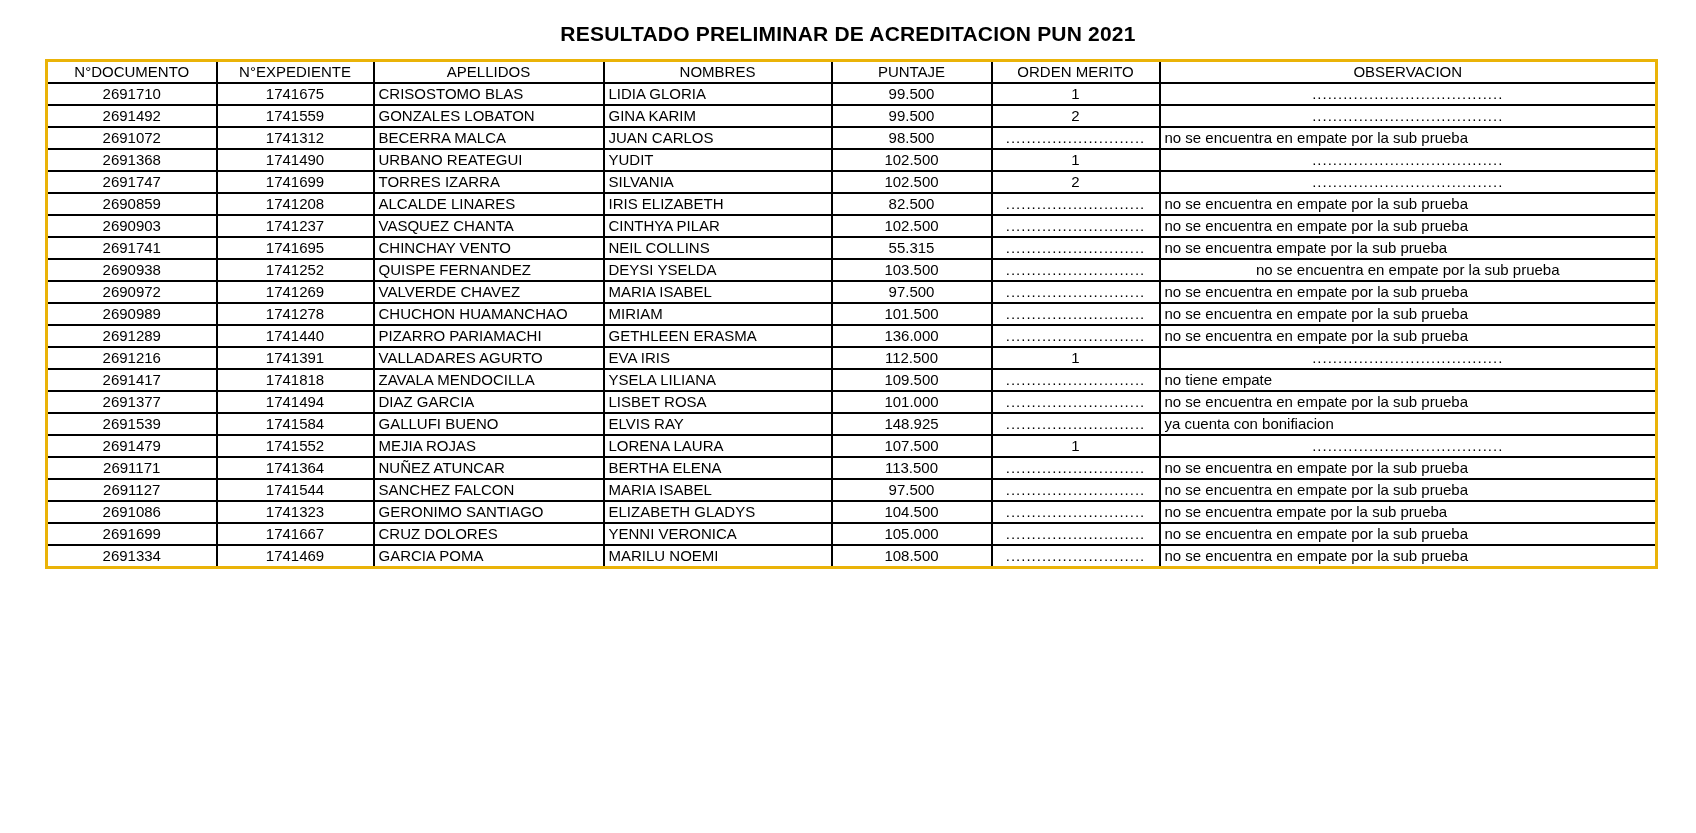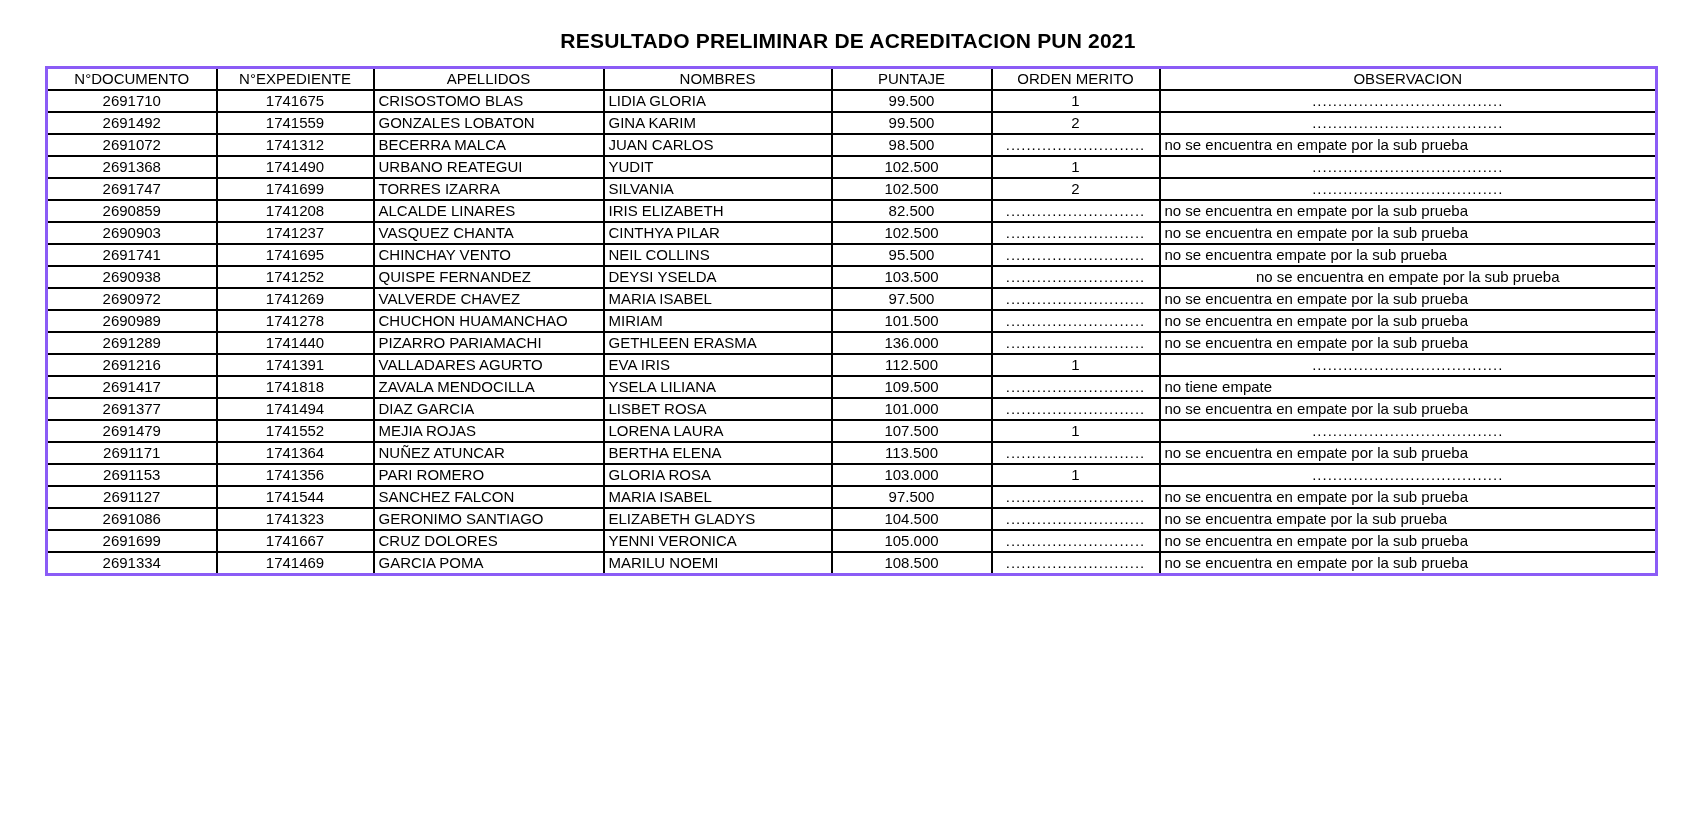--- a/index.html
+++ b/index.html
@@ -19,7 +19,7 @@
     background: #fff;
   }
   .title {
-    margin: 7px;
+    margin: 0;
     padding-top: 22px;
     text-align: center;
     font-size: 21px;

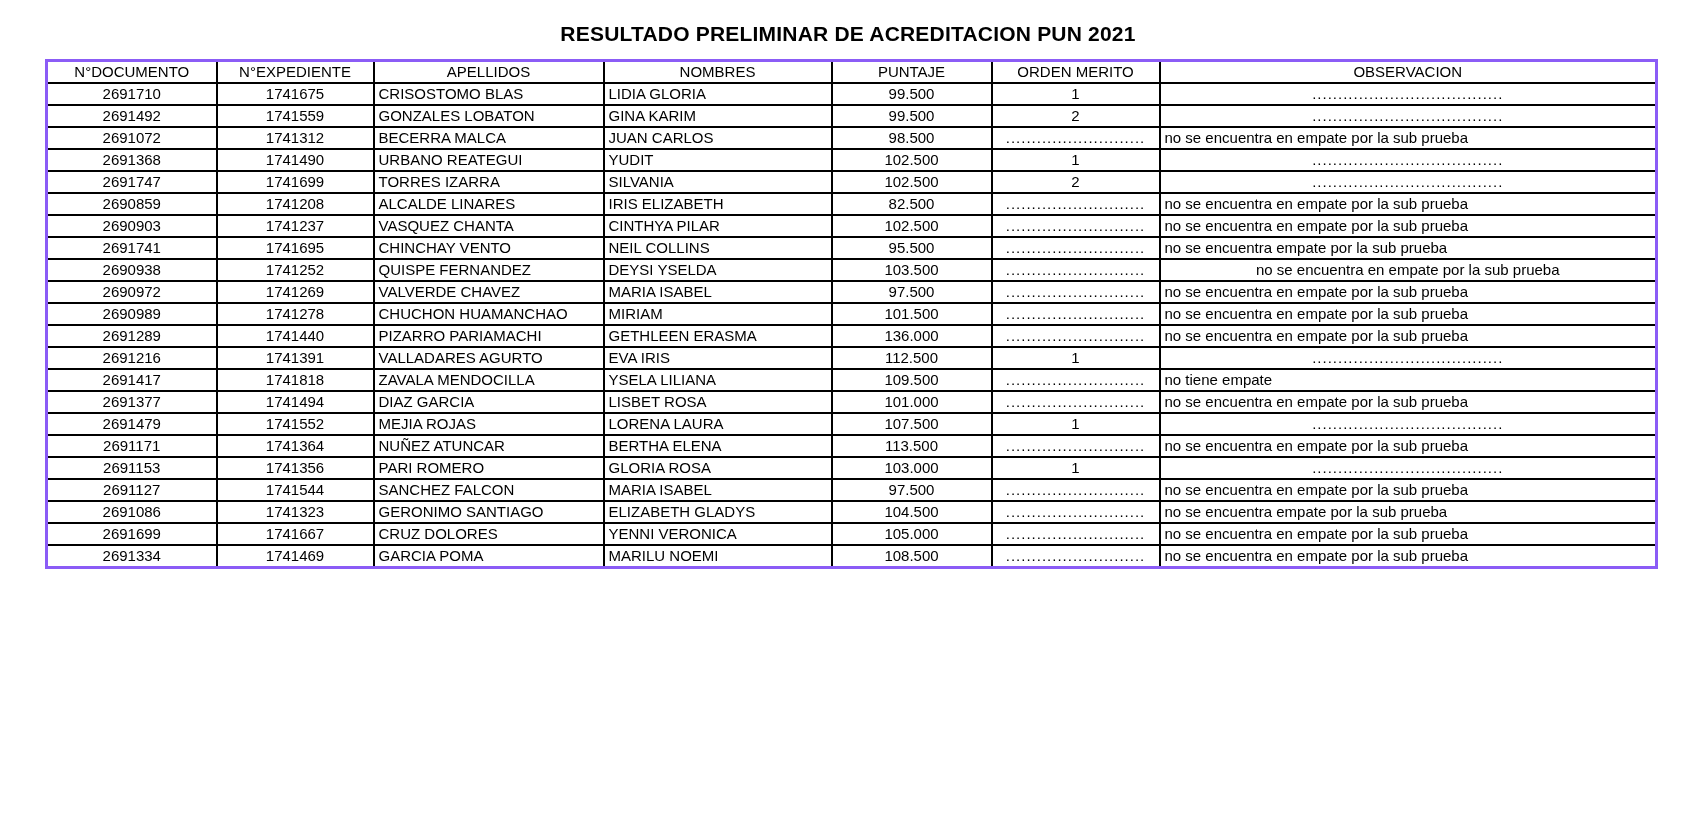--- a/index.html
+++ b/index.html
@@ -32,7 +32,7 @@
     table-layout: fixed;
     width: 1610px;
     margin: 13px 0 0 45px;
-    border: 3px solid #8b5cf6;
+    border: 3px solid #eab308;
   }
   table.results th,
   table.results td {

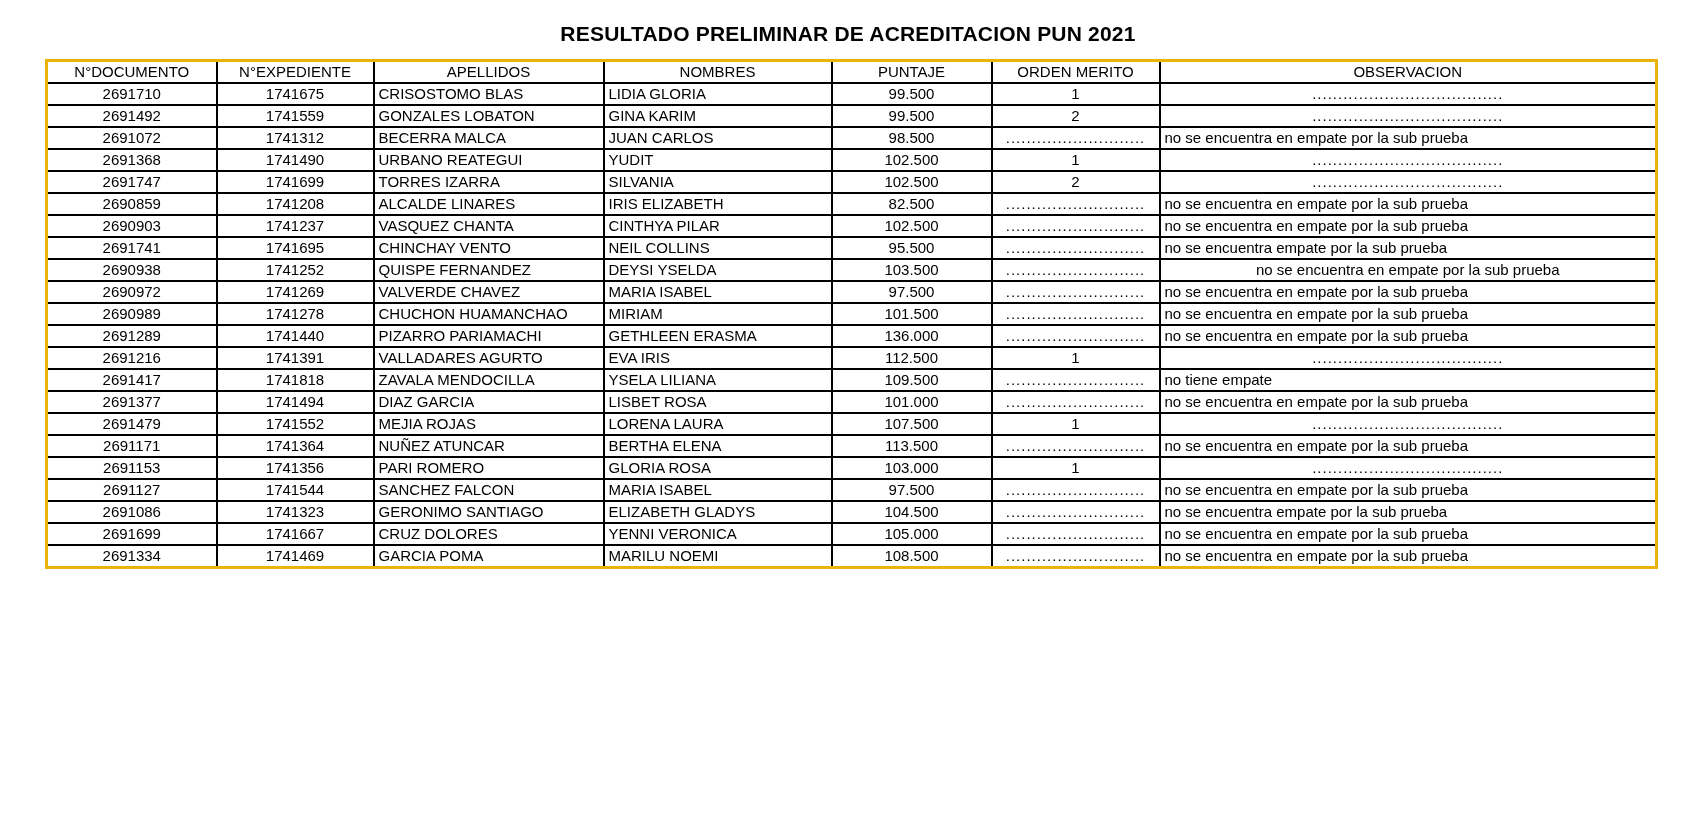--- a/index.html
+++ b/index.html
@@ -150,7 +150,7 @@
           <td class="ac">1741695</td>
           <td class="al">CHINCHAY VENTO</td>
           <td class="al">NEIL COLLINS</td>
-          <td class="ac">95.500</td>
+          <td class="ac">55.315</td>
           <td class="ac dots">...........................</td>
           <td class="al">no se encuentra empate por la sub prueba</td>
         </tr>

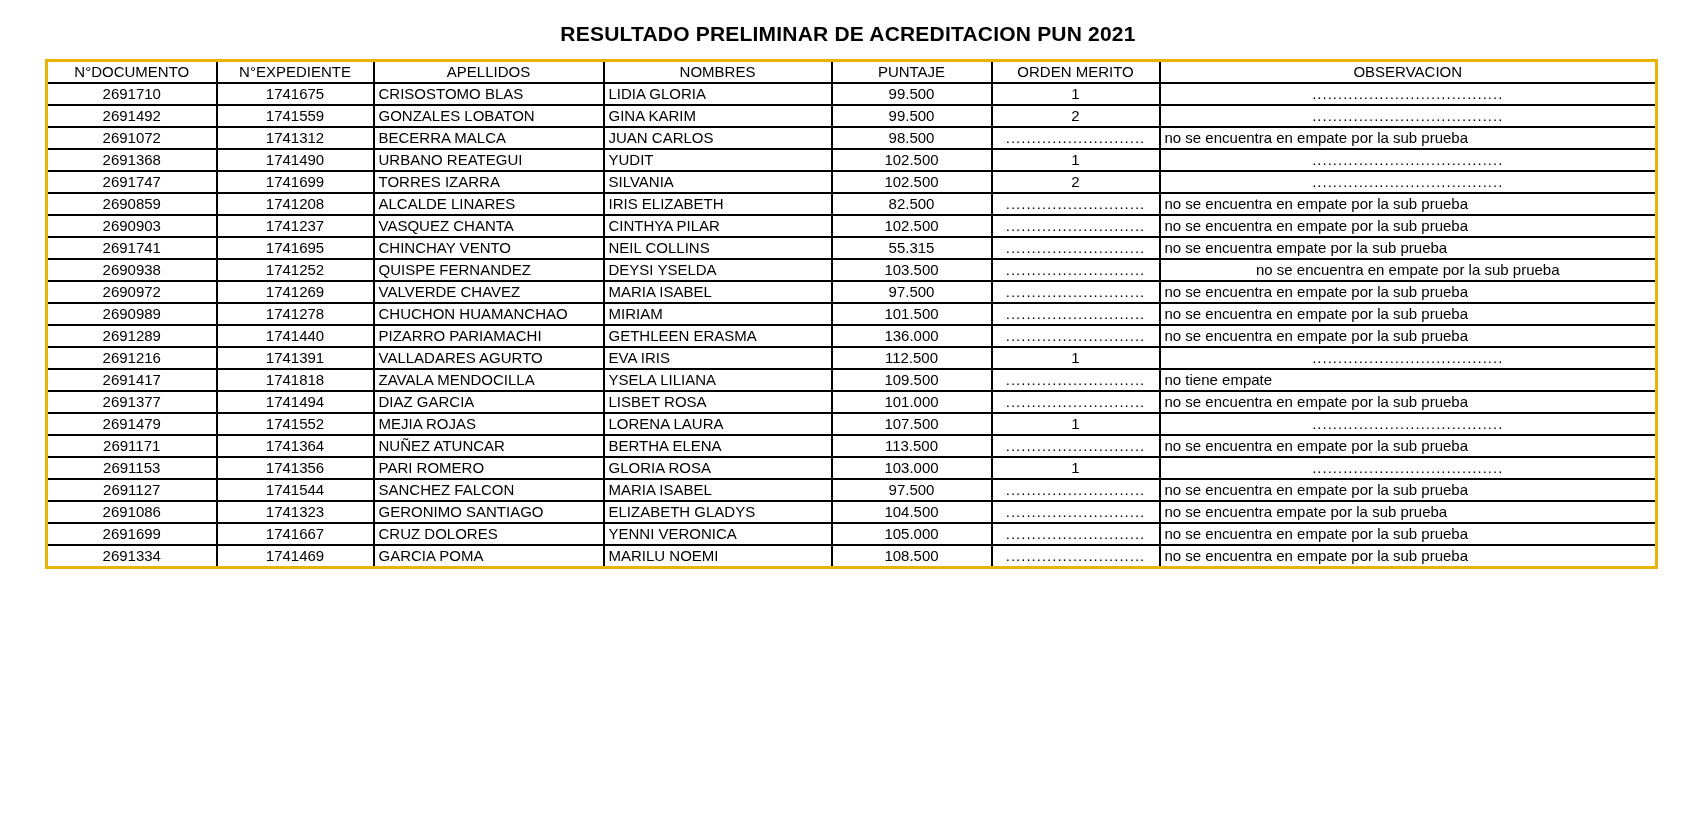--- a/index.html
+++ b/index.html
@@ -218,6 +218,15 @@
           <td class="al">no se encuentra en empate por la sub prueba</td>
         </tr>
         <tr>
+          <td class="ac">2691539</td>
+          <td class="ac">1741584</td>
+          <td class="al">GALLUFI BUENO</td>
+          <td class="al">ELVIS RAY</td>
+          <td class="ac">148.925</td>
+          <td class="ac dots">...........................</td>
+          <td class="al">ya cuenta con bonifiacion</td>
+        </tr>
+        <tr>
           <td class="ac">2691479</td>
           <td class="ac">1741552</td>
           <td class="al">MEJIA ROJAS</td>

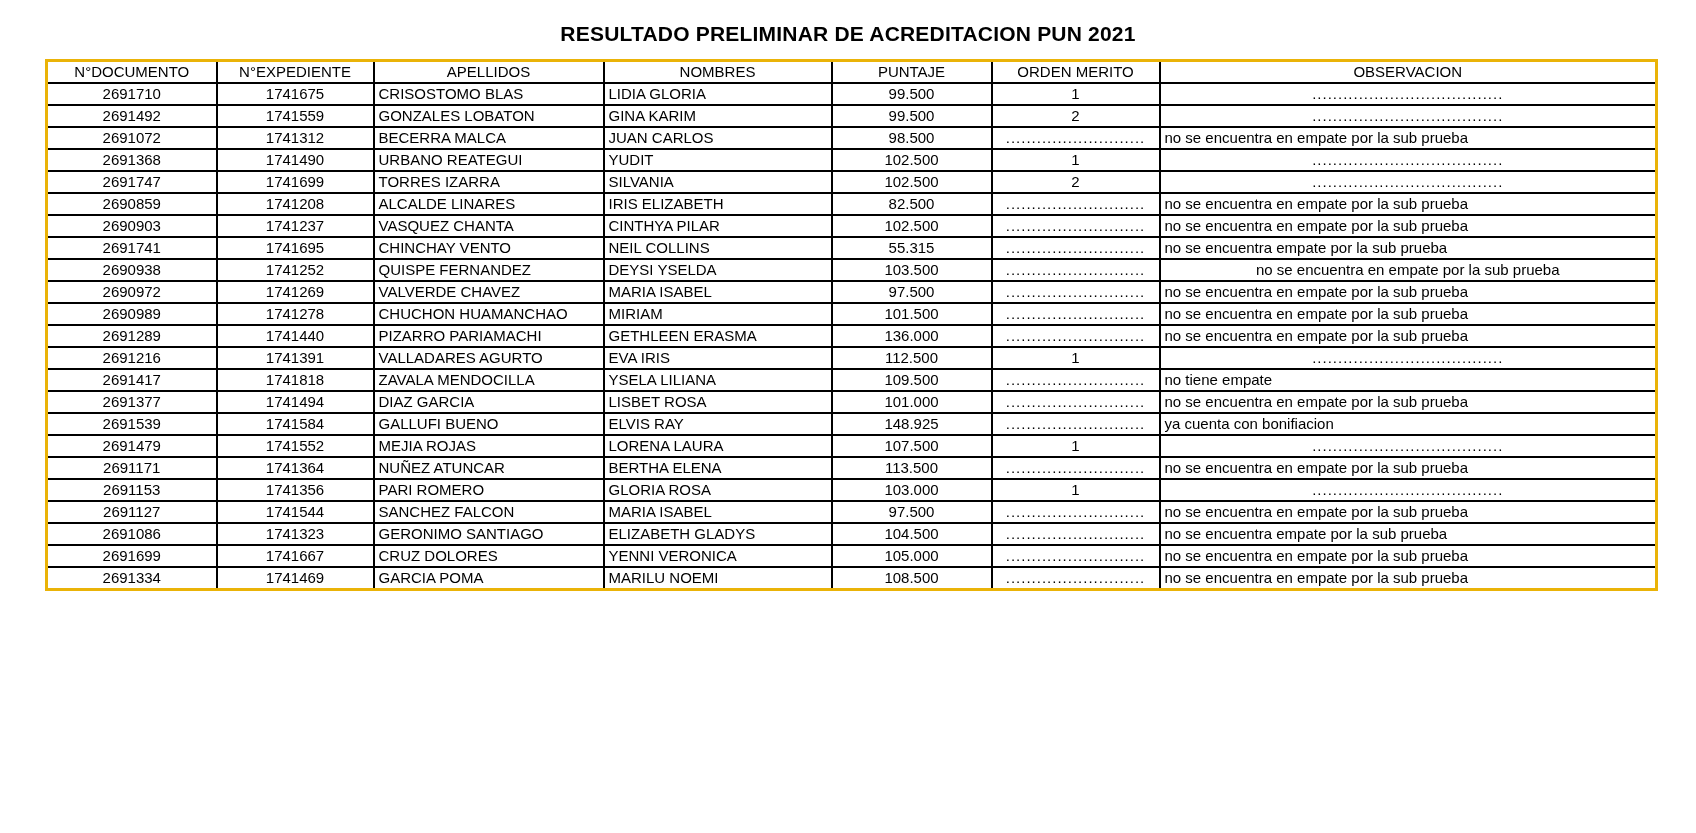--- a/index.html
+++ b/index.html
@@ -245,15 +245,6 @@
           <td class="al">no se encuentra en empate por la sub prueba</td>
         </tr>
         <tr>
-          <td class="ac">2691153</td>
-          <td class="ac">1741356</td>
-          <td class="al">PARI ROMERO</td>
-          <td class="al">GLORIA ROSA</td>
-          <td class="ac">103.000</td>
-          <td class="ac">1</td>
-          <td class="ac dots">.....................................</td>
-        </tr>
-        <tr>
           <td class="ac">2691127</td>
           <td class="ac">1741544</td>
           <td class="al">SANCHEZ FALCON</td>

